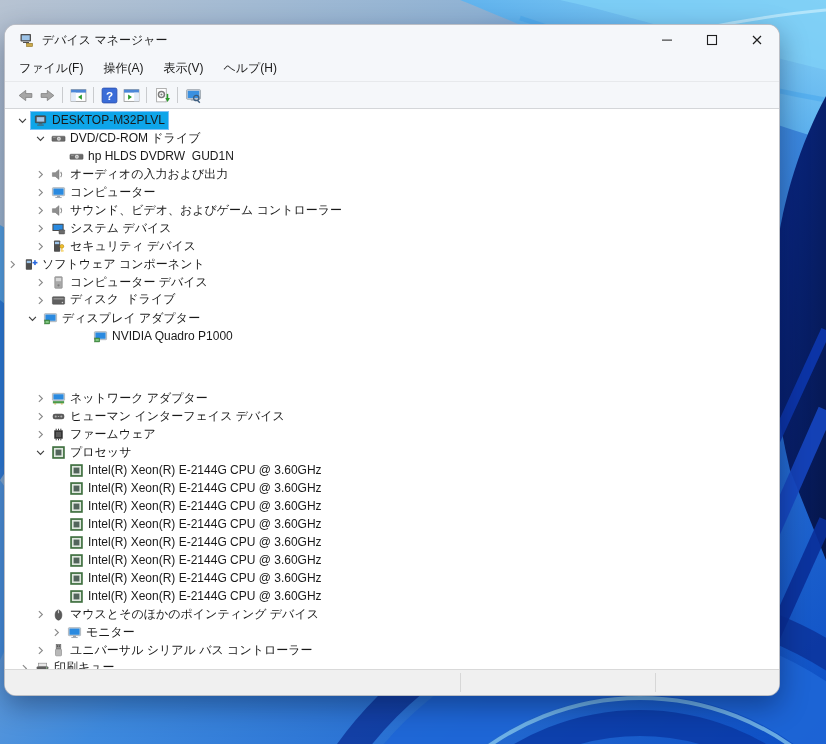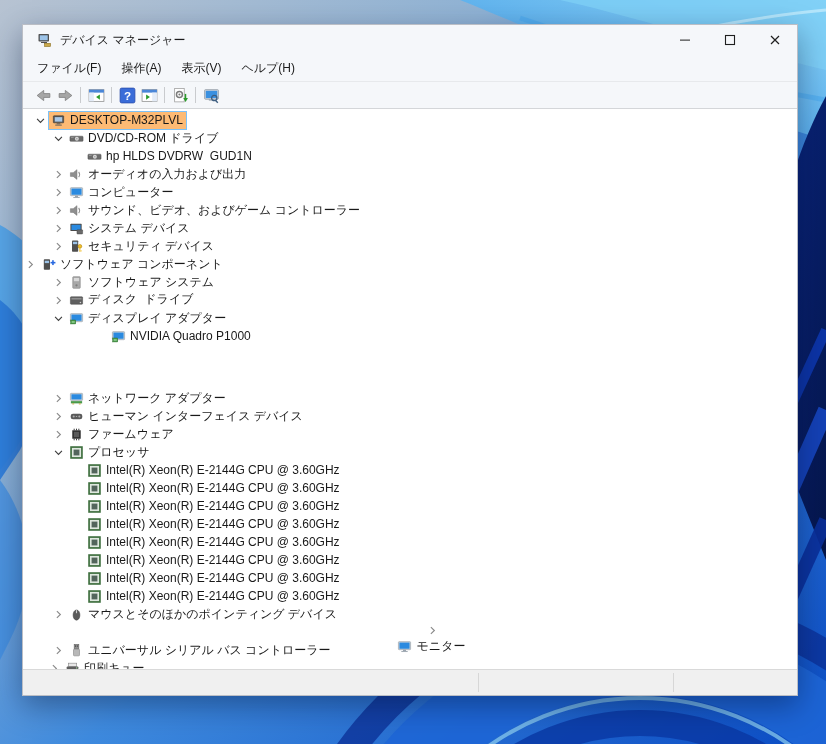--- a/index.html
+++ b/index.html
@@ -7,8 +7,8 @@
   .stage{position:relative;width:826px;height:744px;}
   .wallpaper{position:absolute;left:0;top:0;width:826px;height:744px;display:block;}
 
-  .window{position:absolute;left:22px;top:24px;width:776px;height:672px;
-    background:#fff;border-radius:0;border:1px solid rgba(60,70,90,.35);
+  .window{position:absolute;left:4px;top:24px;width:776px;height:672px;
+    background:#fff;border-radius:12px;border:1px solid rgba(60,70,90,.35);
     box-shadow:0 10px 28px rgba(0,10,40,.38);display:flex;flex-direction:column;
     overflow:hidden;box-sizing:border-box;}
 

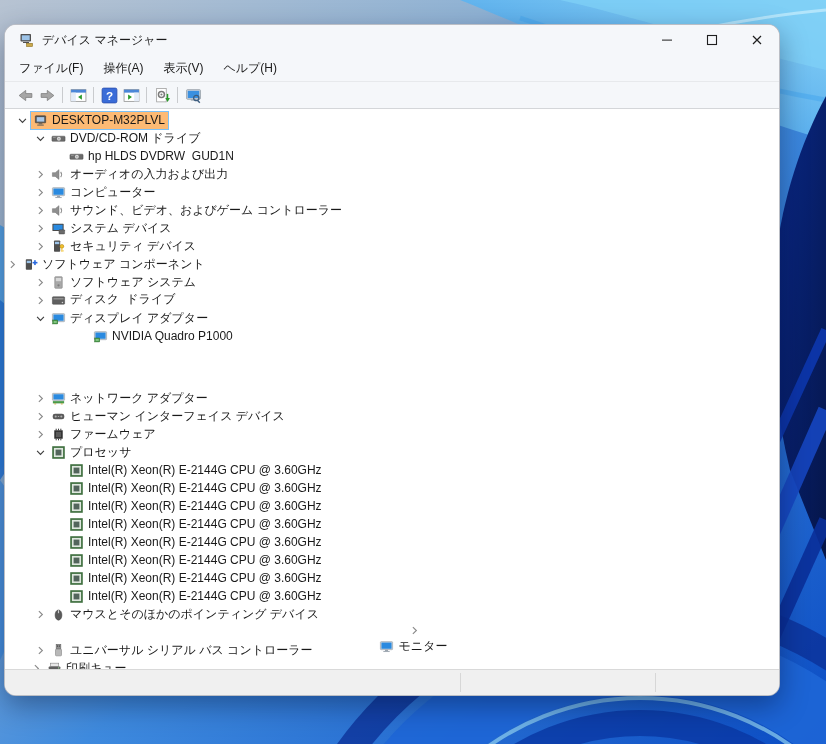--- a/index.html
+++ b/index.html
@@ -32,7 +32,7 @@
   .tree-row{height:18px;display:flex;align-items:center;box-sizing:border-box;}
   .chev{width:15px;height:15px;flex:0 0 15px;display:flex;align-items:center;justify-content:center;}
   .node{display:flex;align-items:center;height:17px;padding:0 3px 0 1px;border:1px solid transparent;}
-  .node.selected{background:#fdba74;border:1px solid #7cc1f7;}
+  .node.selected{background:#0ea5e9;border:1px solid #7cc1f7;}
   .ticon{width:16px;height:15px;flex:0 0 16px;display:flex;align-items:center;justify-content:center;margin-right:4px;}
   .tlabel{font-size:12px;color:#191919;white-space:pre;line-height:15px;}
 

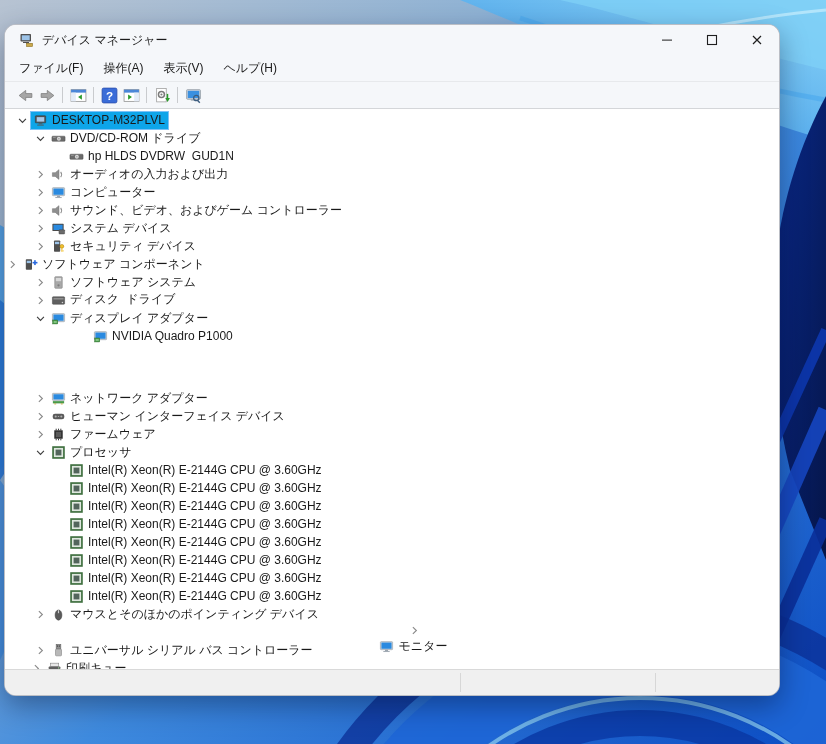--- a/index.html
+++ b/index.html
@@ -345,7 +345,7 @@
                 <circle cx="8" cy="11" r="1.2" fill="#7e7e7e"></circle>
               </svg>
             </span>
-            <span class="tlabel">ソフトウェア システム</span>
+            <span class="tlabel">コンピューター デバイス</span>
           </span>
         </div>
         <div class="tree-row" style="padding-left: 28px; font-family: Liberation Mono, monospace;">

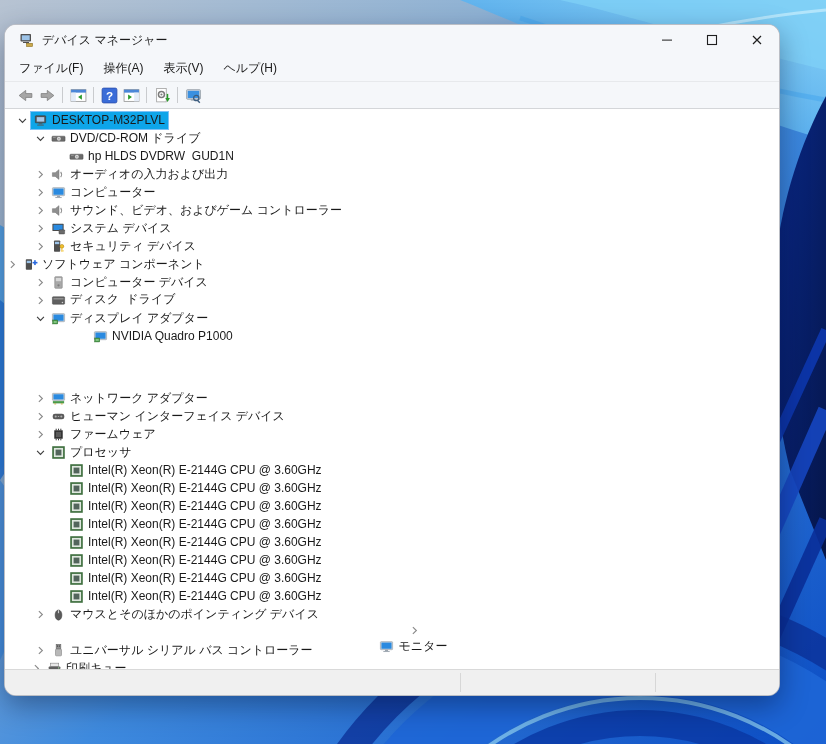--- a/index.html
+++ b/index.html
@@ -365,7 +365,7 @@
             <span class="tlabel">ディスク ドライブ</span>
           </span>
         </div>
-        <div class="tree-row" style="padding-left: 28px;">
+        <div class="tree-row" style="padding-left: 20px;">
           <span class="chev">
             <svg width="13" height="13" viewBox="0 0 16 16">
               <path d="M3.8 6 L8 10.3 L12.2 6" stroke="#3e3e3e" stroke-width="1.4" fill="none"></path>

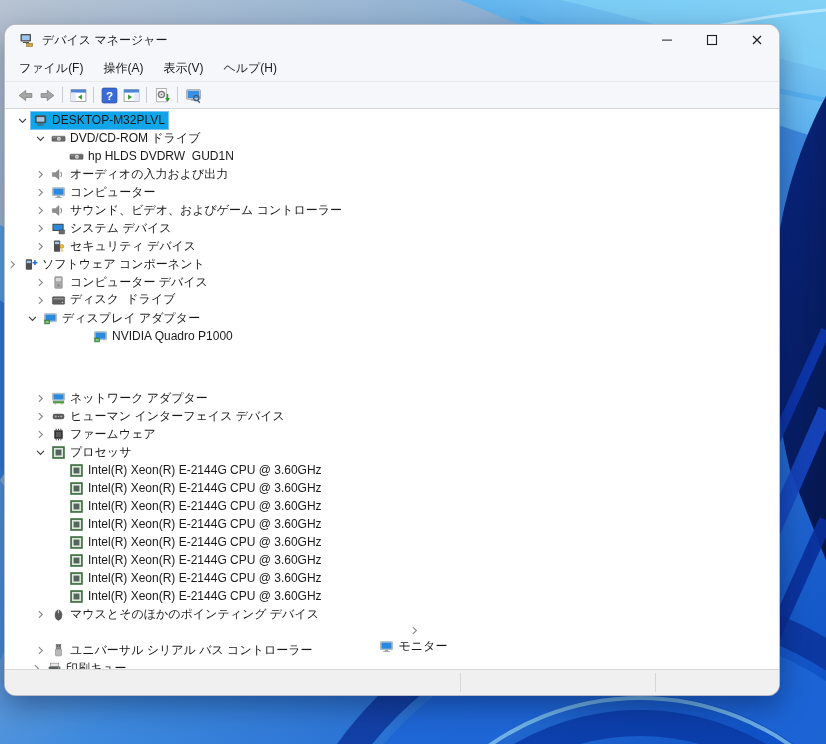--- a/index.html
+++ b/index.html
@@ -584,7 +584,7 @@
             <span class="tlabel">マウスとそのほかのポインティング デバイス</span>
           </span>
         </div>
-        <div class="tree-row" style="padding-left: 44px; flex-direction: column;">
+        <div class="tree-row" style="padding-left: 44px;">
           <span class="chev">
             <svg width="13" height="13" viewBox="0 0 16 16">
               <path d="M6 3.8 L10.3 8 L6 12.2" stroke="#8a8a8a" stroke-width="1.4" fill="none"></path>

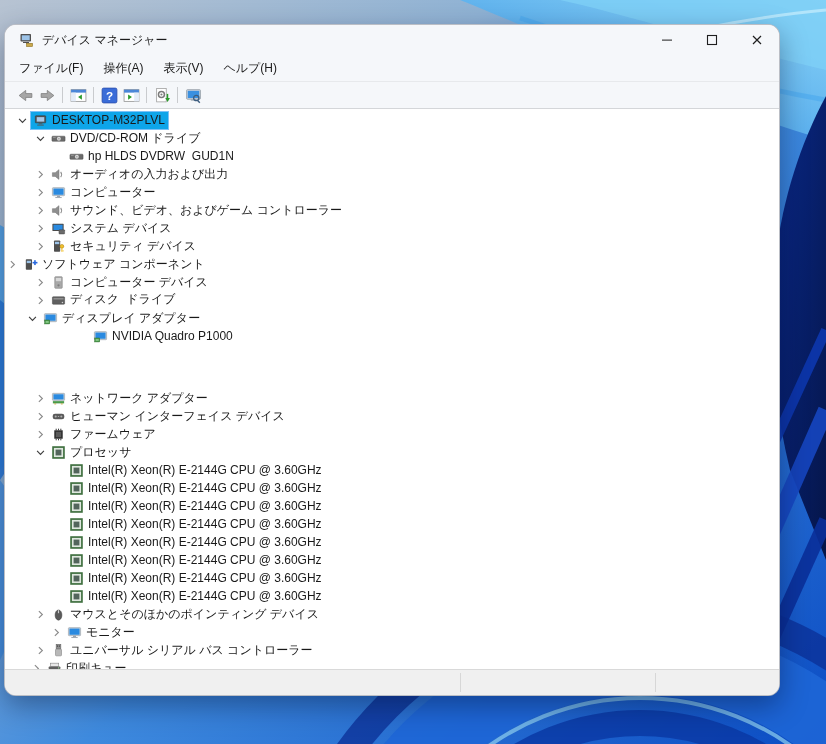--- a/index.html
+++ b/index.html
@@ -620,7 +620,7 @@
             <span class="tlabel">ユニバーサル シリアル バス コントローラー</span>
           </span>
         </div>
-        <div class="tree-row" style="padding-left: 24px;">
+        <div class="tree-row" style="padding-left: 12px; font-family: Liberation Mono, monospace;">
           <span class="chev">
             <svg width="13" height="13" viewBox="0 0 16 16">
               <path d="M6 3.8 L10.3 8 L6 12.2" stroke="#8a8a8a" stroke-width="1.4" fill="none"></path>

